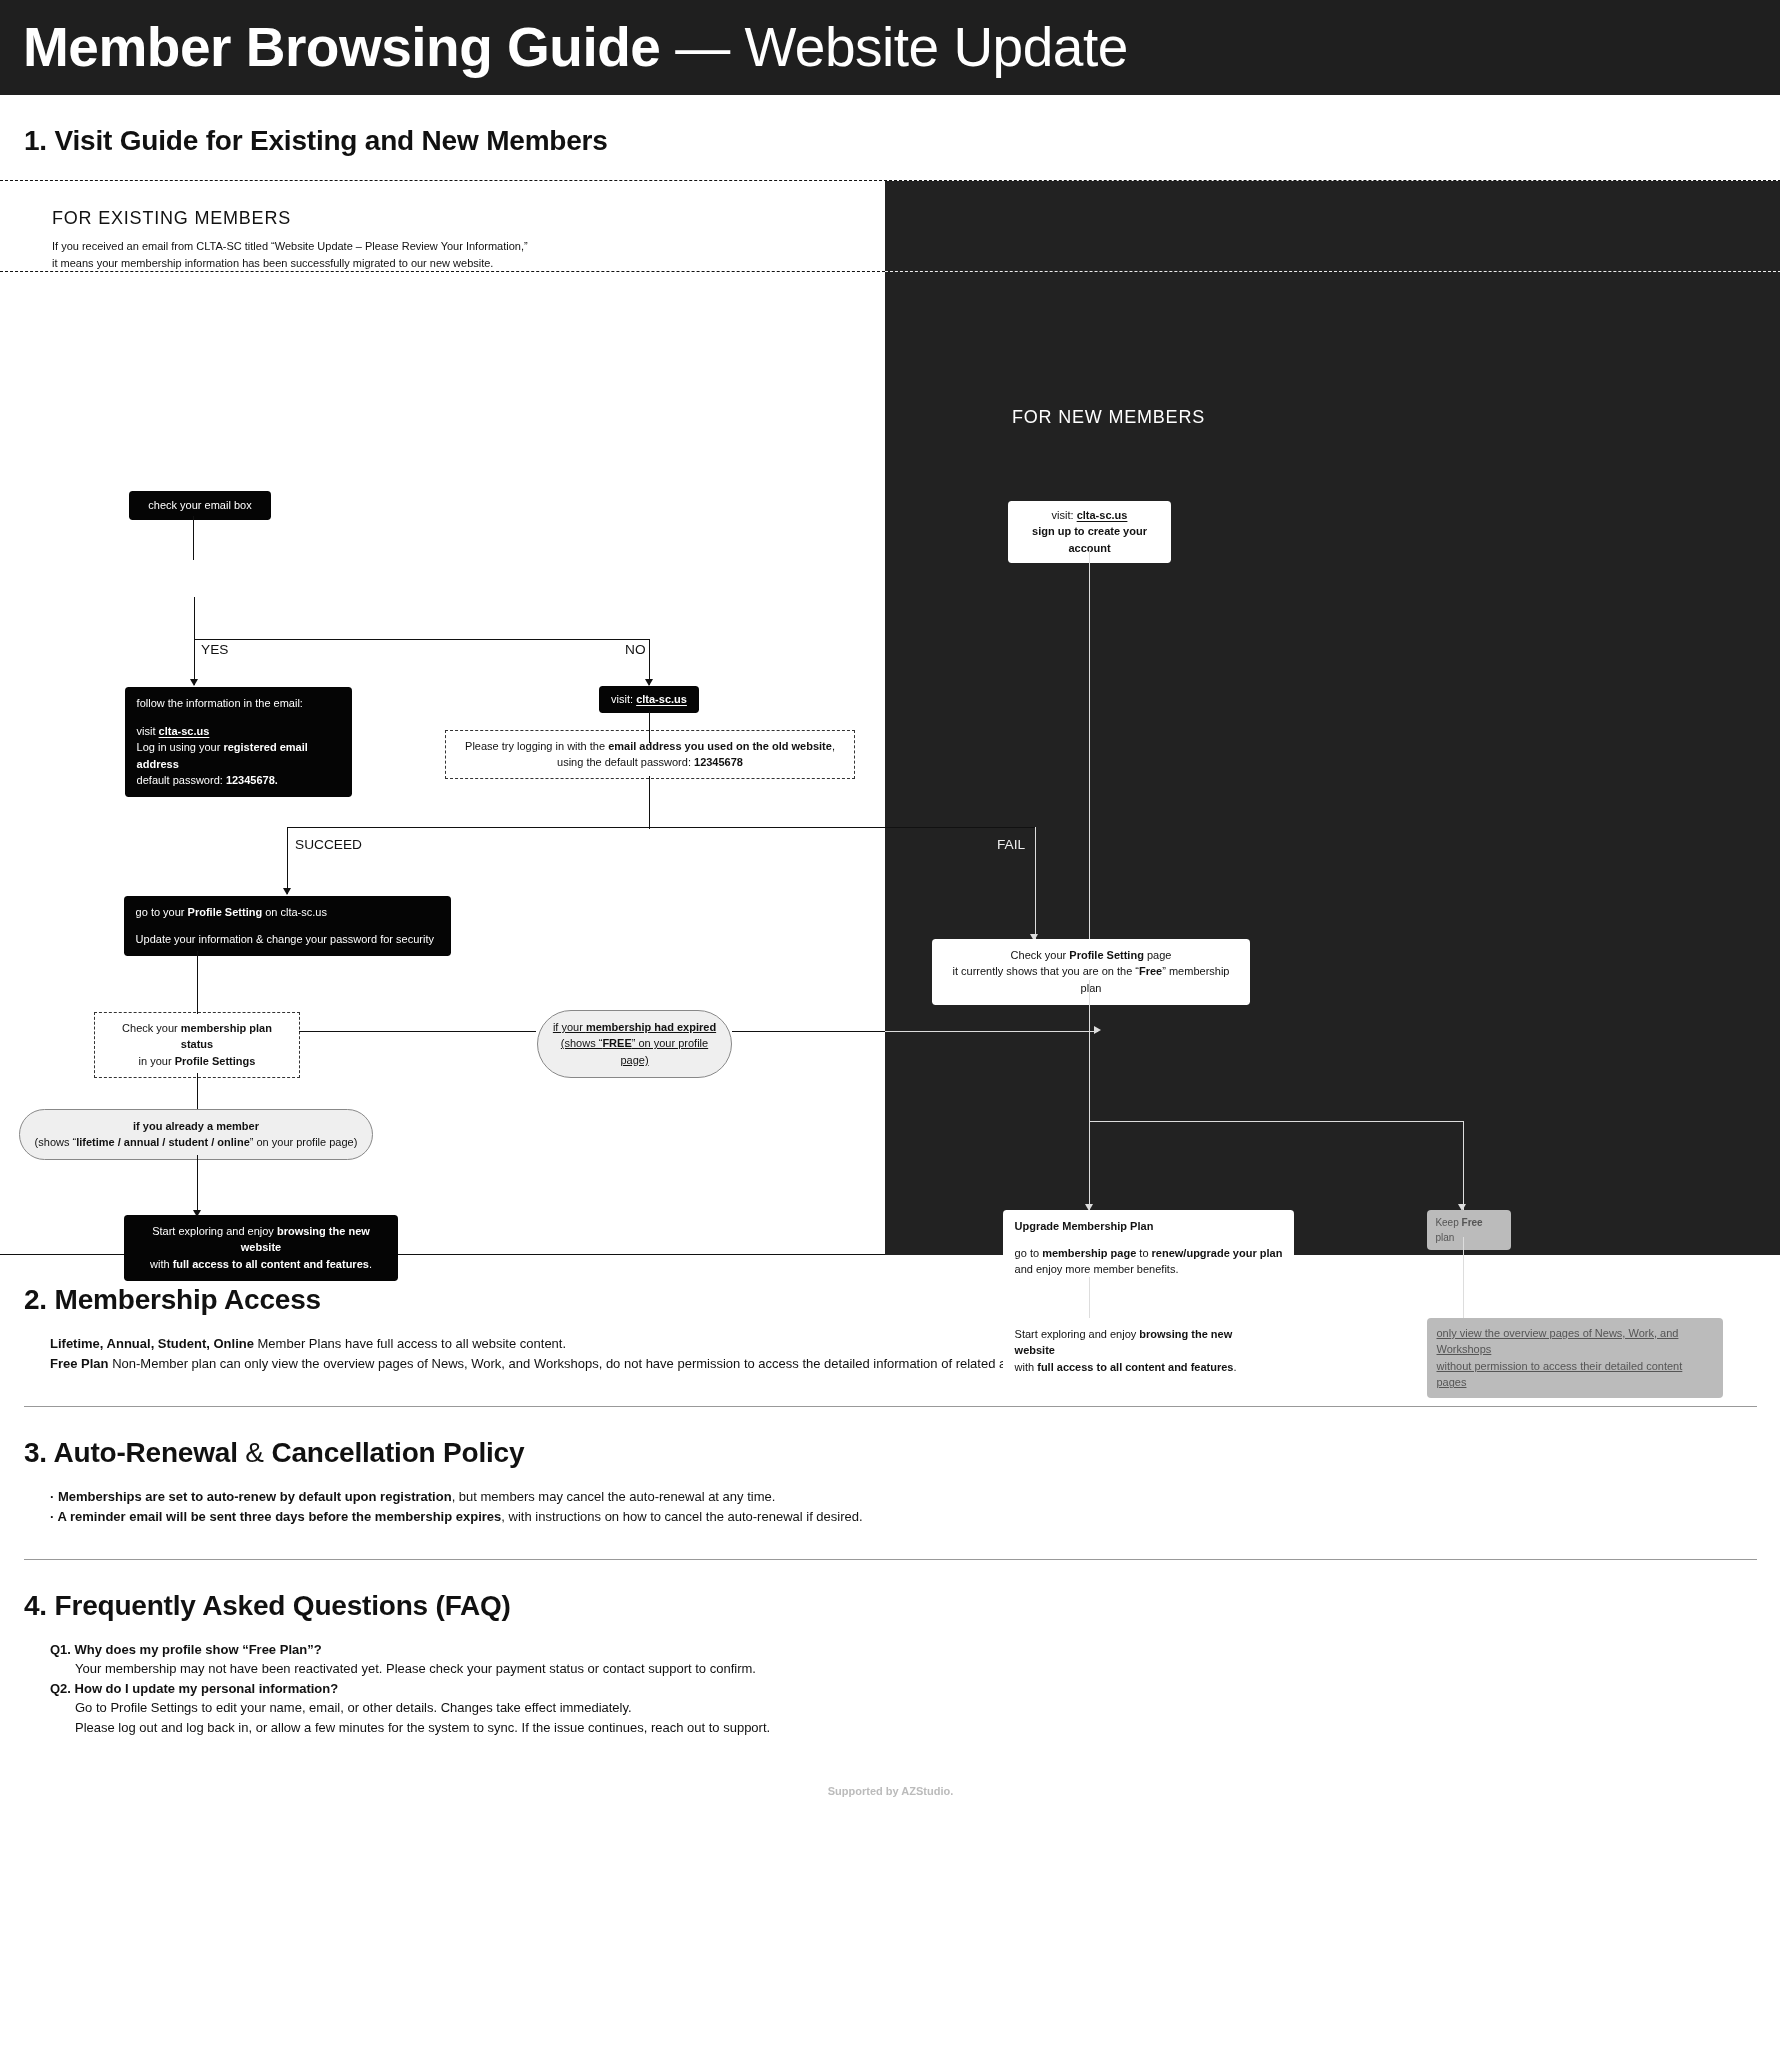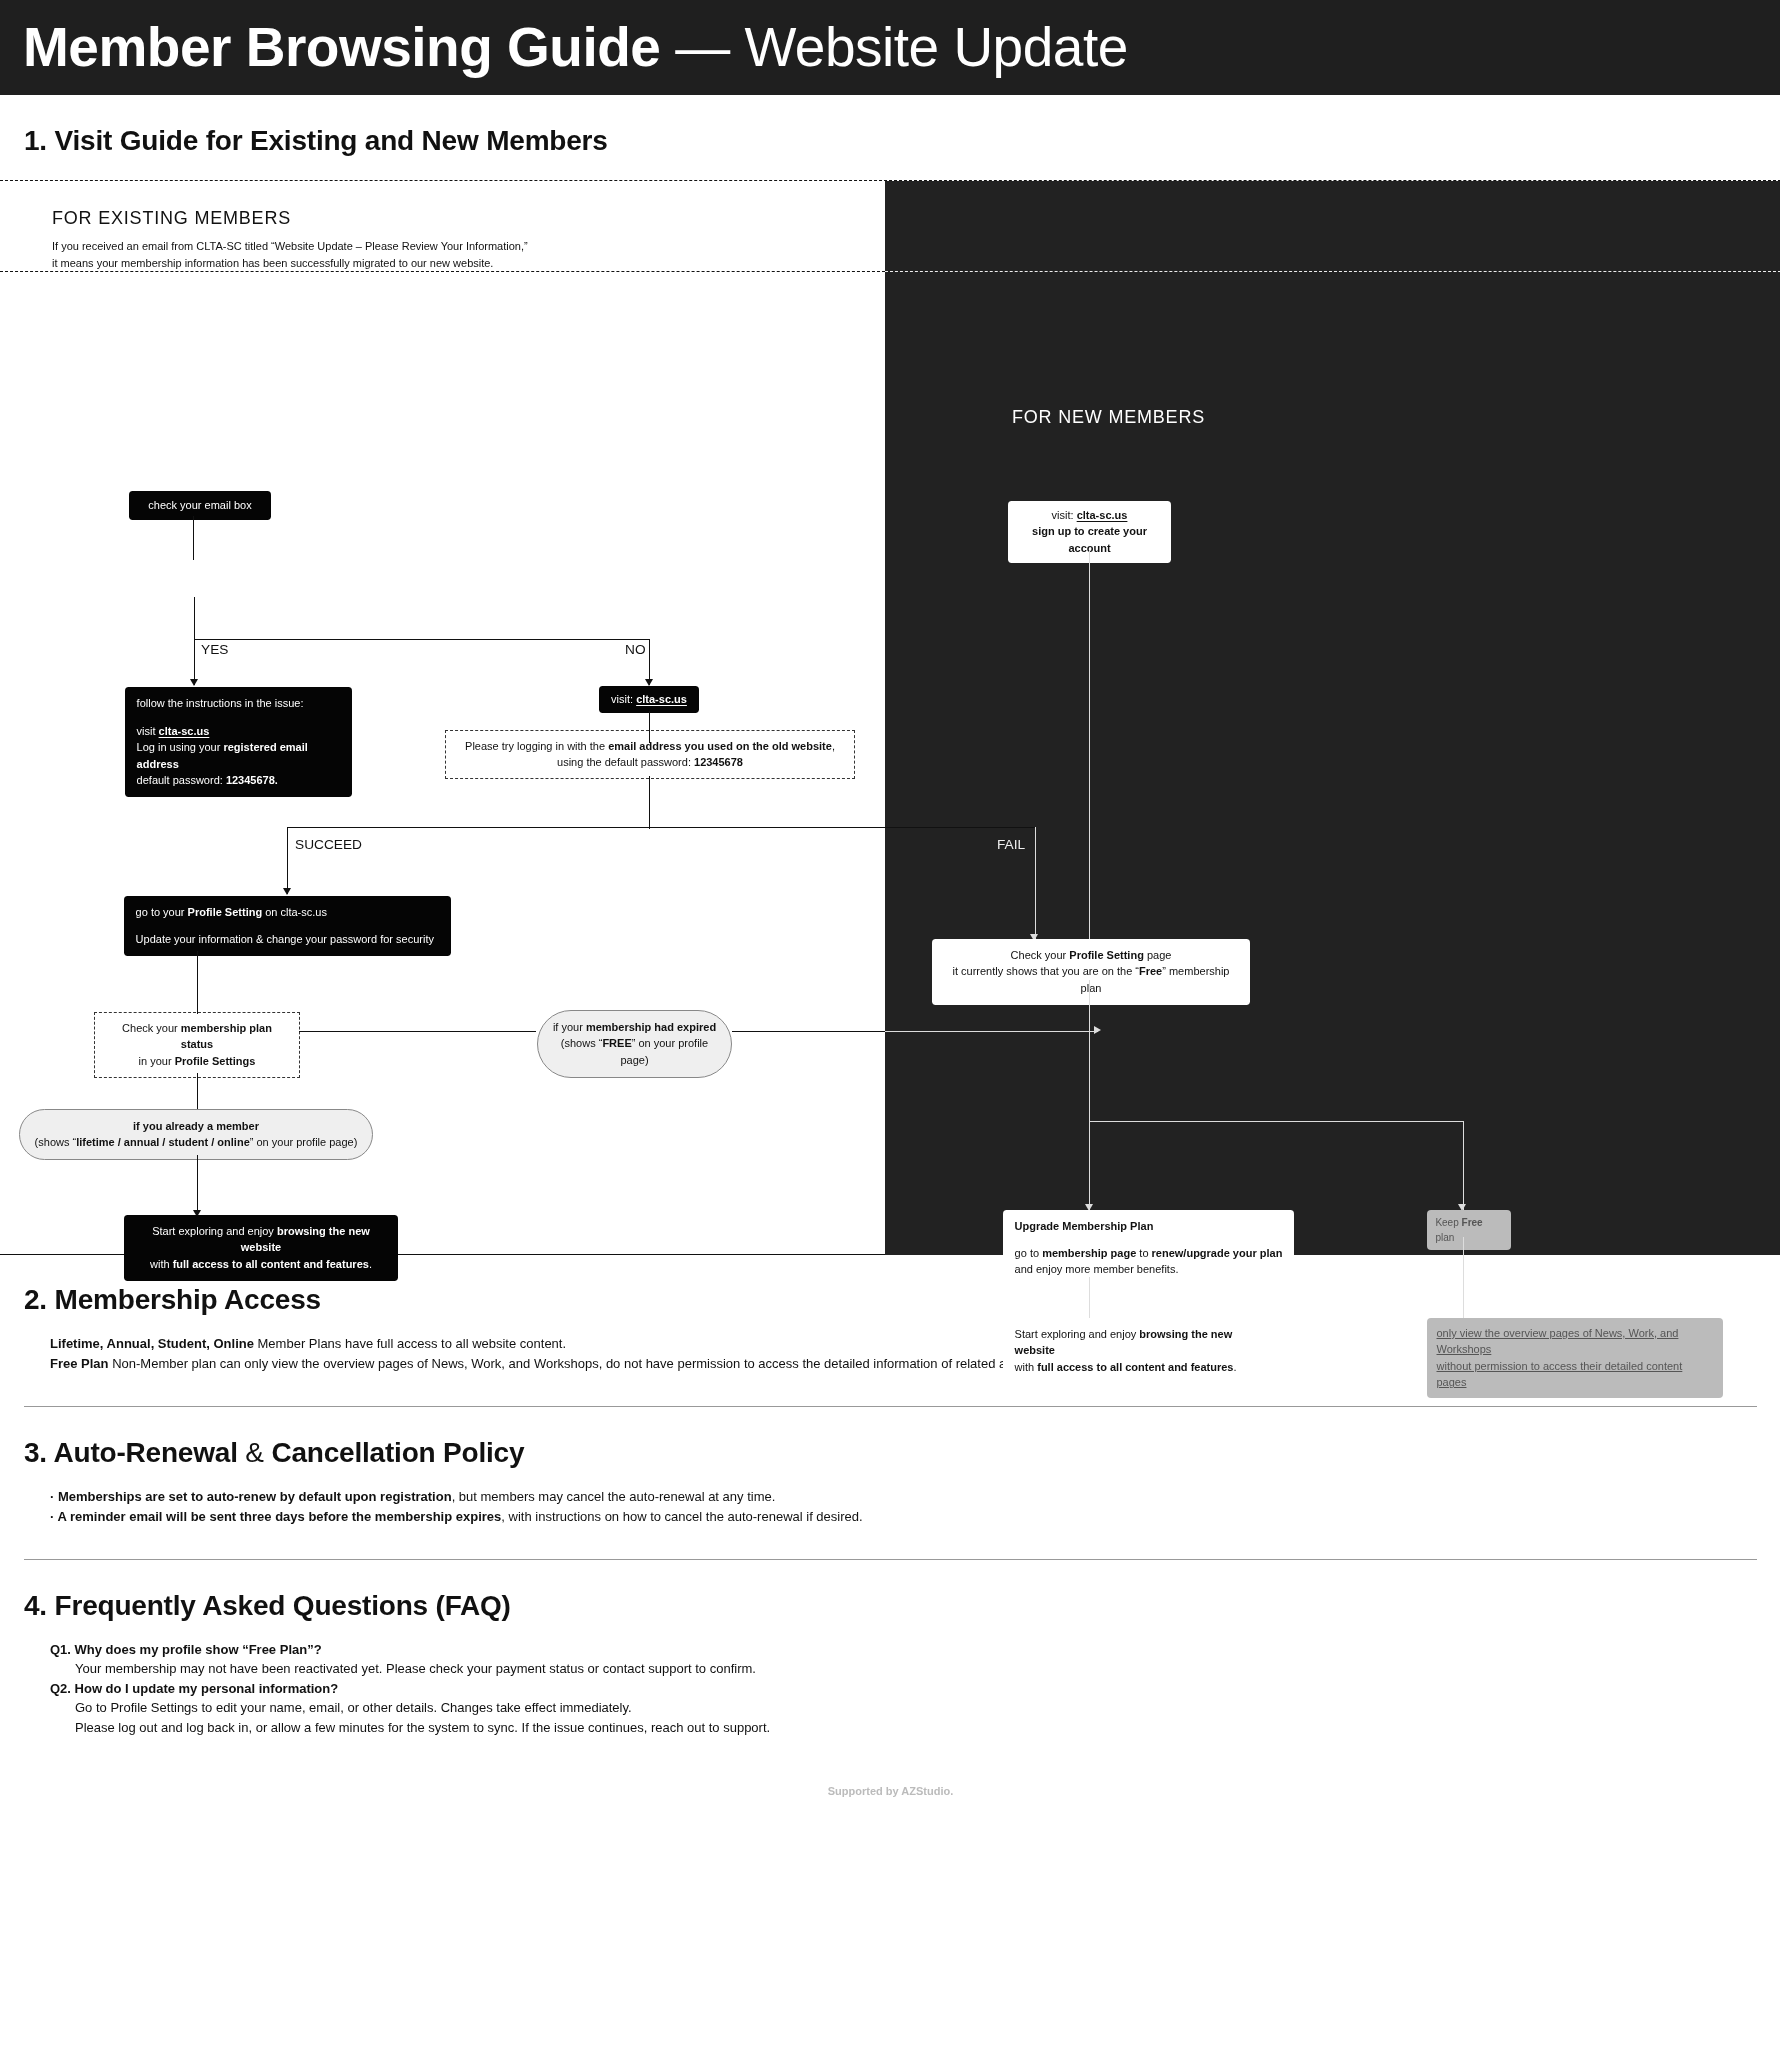--- a/index.html
+++ b/index.html
@@ -114,7 +114,7 @@
   <div class="lbl" style="left:625px;top:461px;">NO</div>
 
   <div class="node n-black" style="left:125px;top:506px;width:227px;">
-    <div>follow the instructions in the issue:</div>
+    <div>follow the information in the email:</div>
     <div style="height:11.6px;"></div>
     <div><span>visit </span><span class="ul">clta-sc.us</span></div>
     <div><span>Log in using your </span><b>registered email address</b></div>

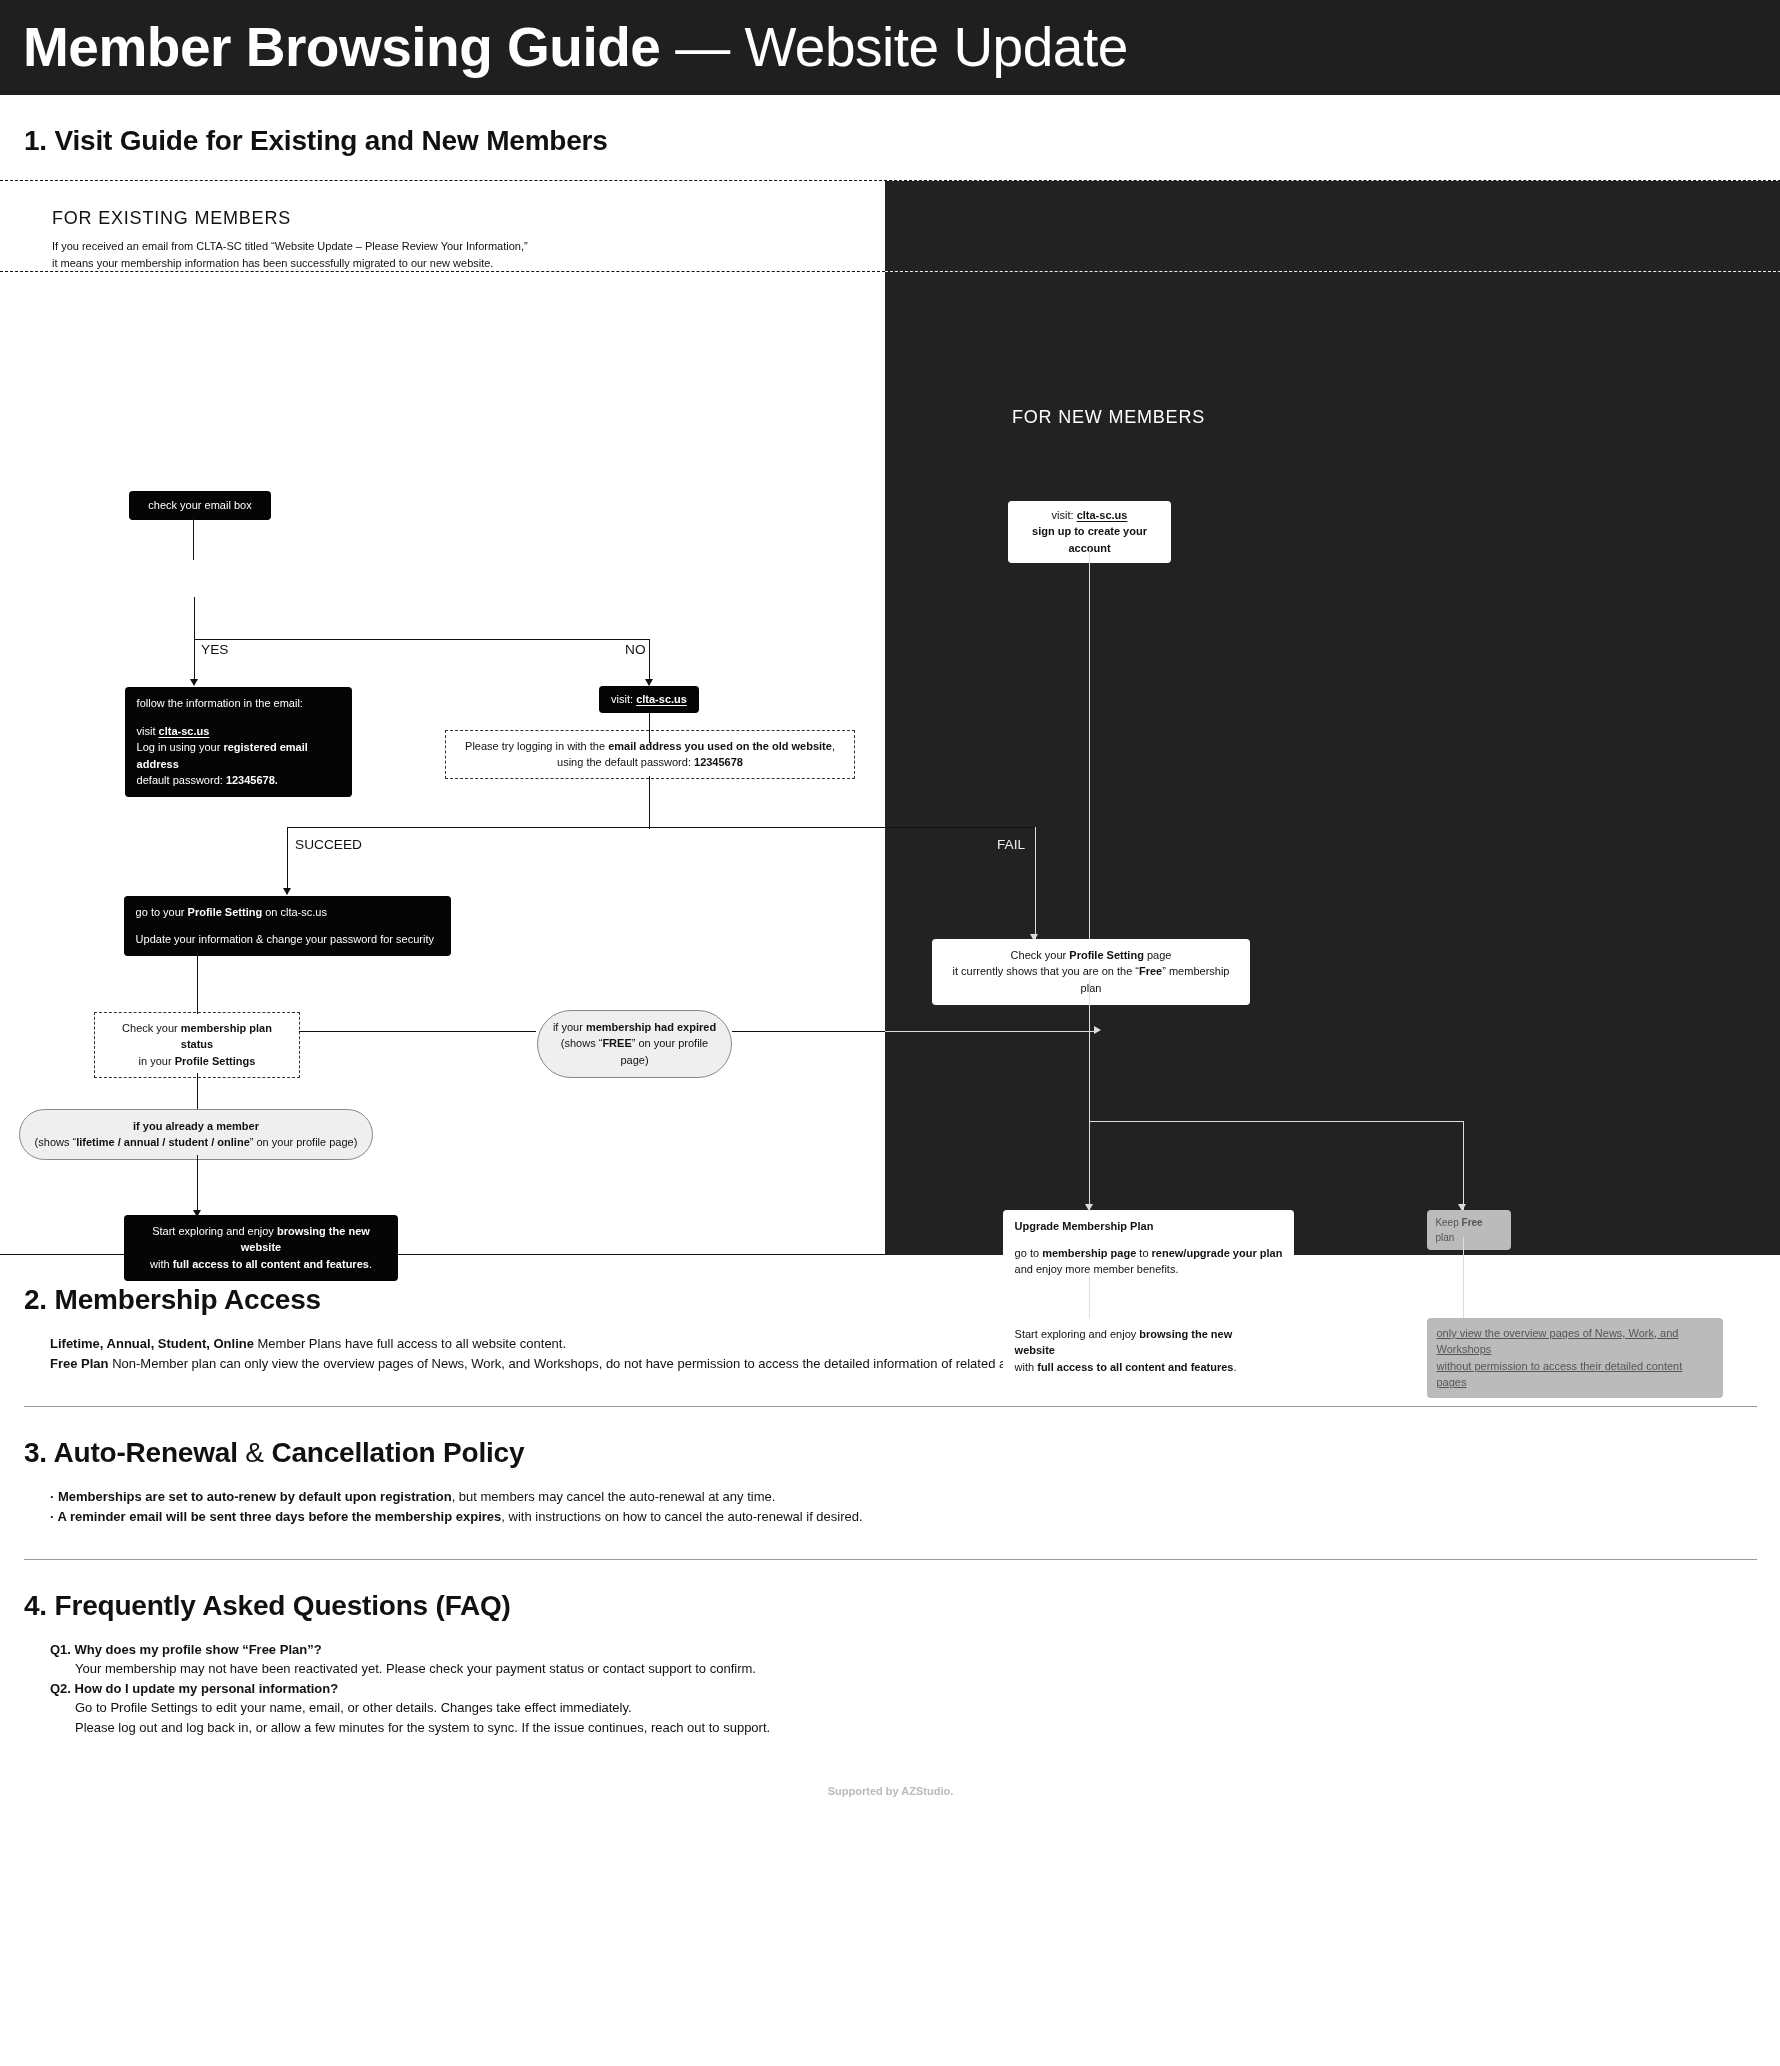--- a/index.html
+++ b/index.html
@@ -154,7 +154,7 @@
   </div>
 
   <div class="ln hl" style="left:299px;top:850px;width:237px;"></div>
-  <div class="node n-pill" style="left:537px;top:829px;width:195px;">
+  <div class="node n-pill" style="left:537px;top:829px;width:195px;text-decoration:underline;">
     <div><span>if your </span><b>membership had expired</b></div>
     <div><span>(shows “</span><b>FREE</b><span>” on your profile page)</span></div>
   </div>

